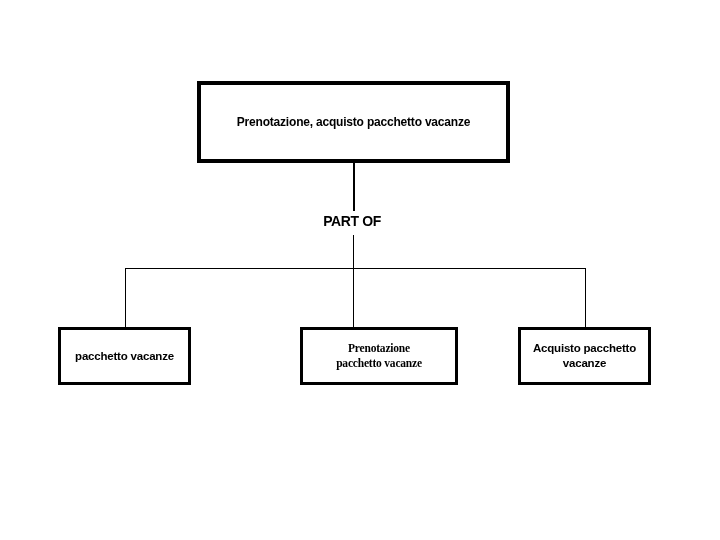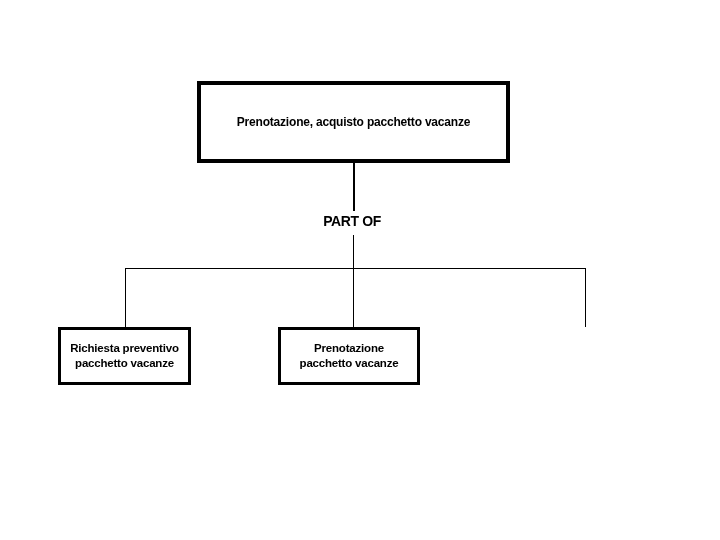--- a/index.html
+++ b/index.html
@@ -96,7 +96,6 @@
   <div class="vline drop-3"></div>
 
   <div class="entity-box child-box child-box-1">
-    <span>Richiesta preventivo</span>
     <span>pacchetto vacanze</span>
   </div>
 

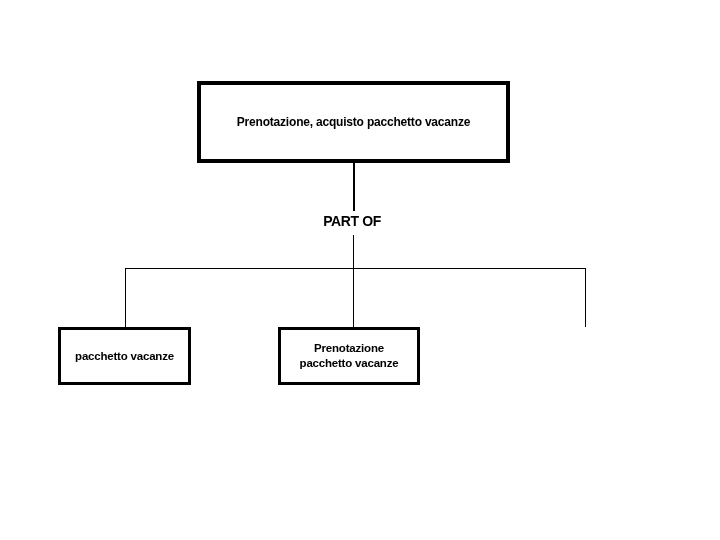--- a/index.html
+++ b/index.html
@@ -44,7 +44,7 @@
     flex-direction: column;
   }
   .child-box-1 { left: 58px; }
-  .child-box-2 { left: 278px; width: 142px; }
+  .child-box-2 { left: 300px; width: 158px; font-family: Liberation Serif, serif; }
   .child-box-3 { left: 518px; }
   .vline {
     position: absolute;

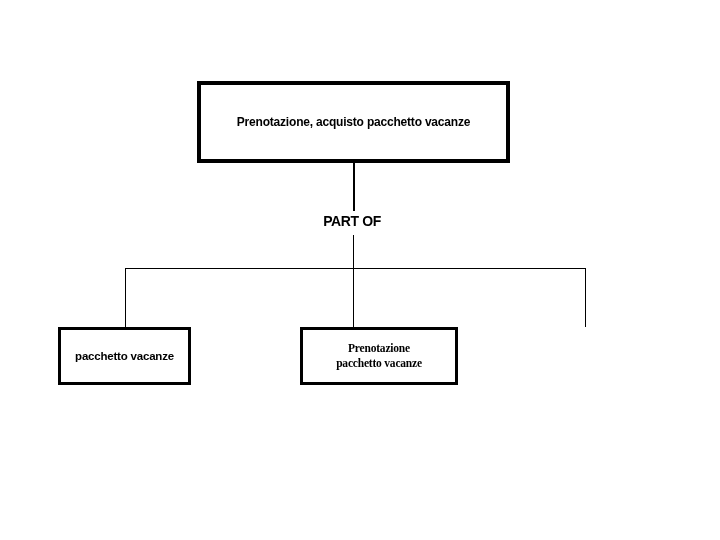--- a/index.html
+++ b/index.html
@@ -104,6 +104,10 @@
     <span>pacchetto vacanze</span>
   </div>
 
+  <div class="entity-box child-box child-box-3">
+    <span>Acquisto pacchetto</span>
+    <span>vacanze</span>
+  </div>
 
 </div>
 

